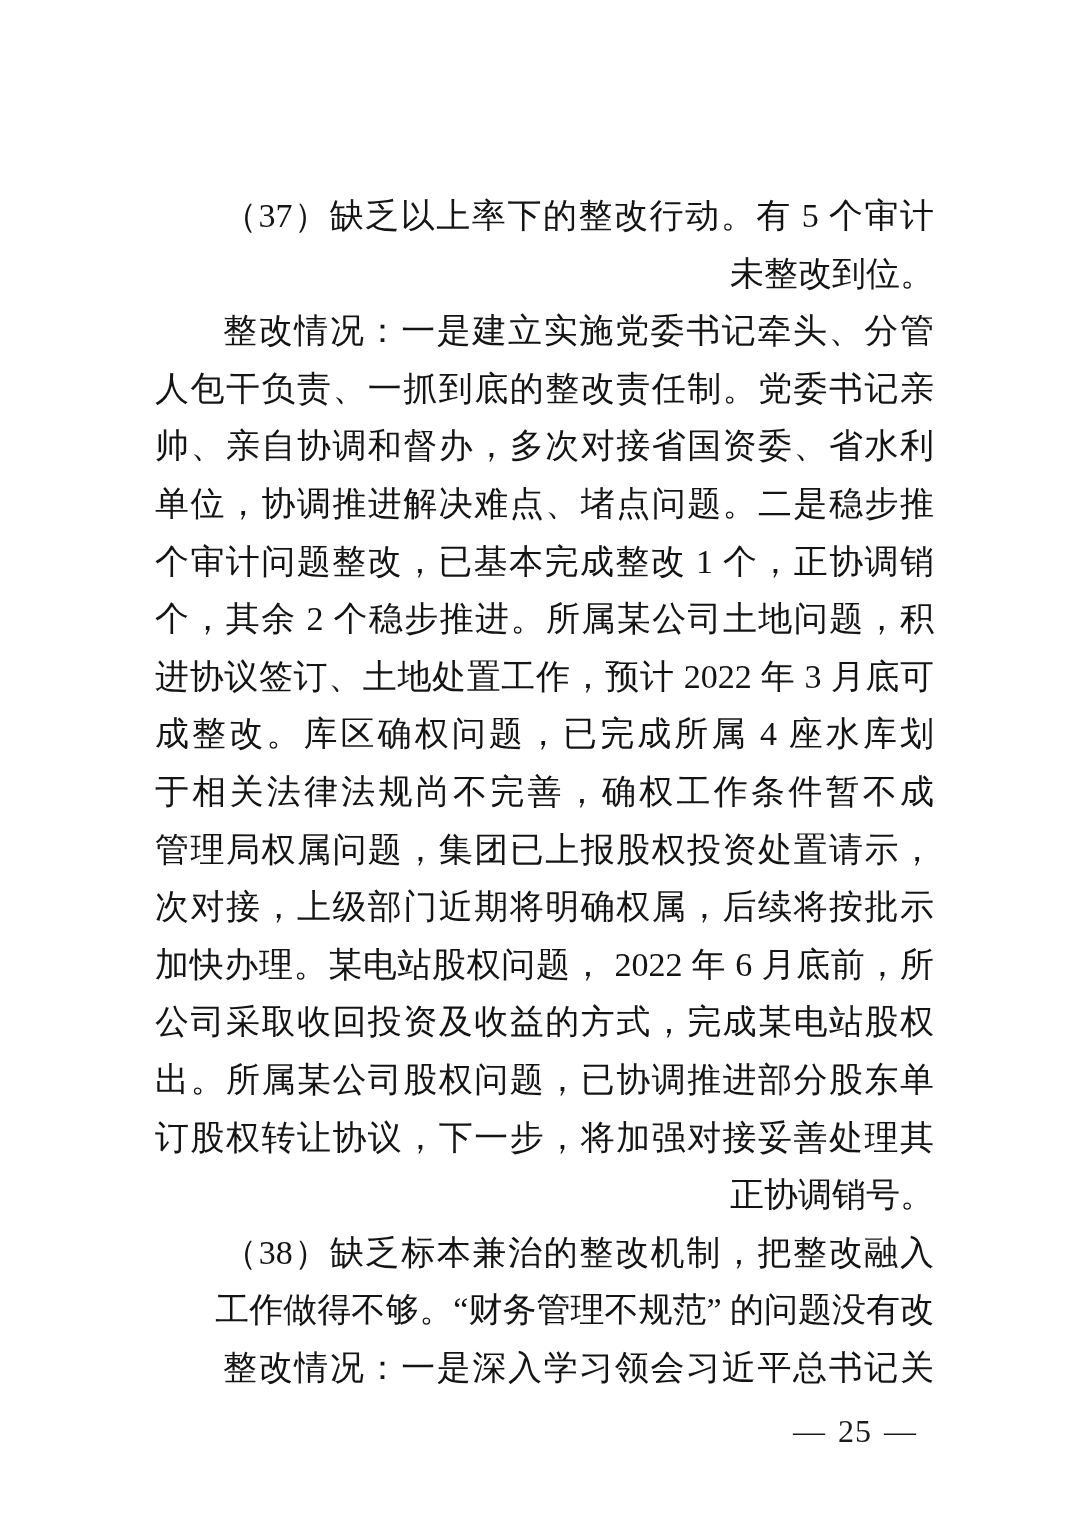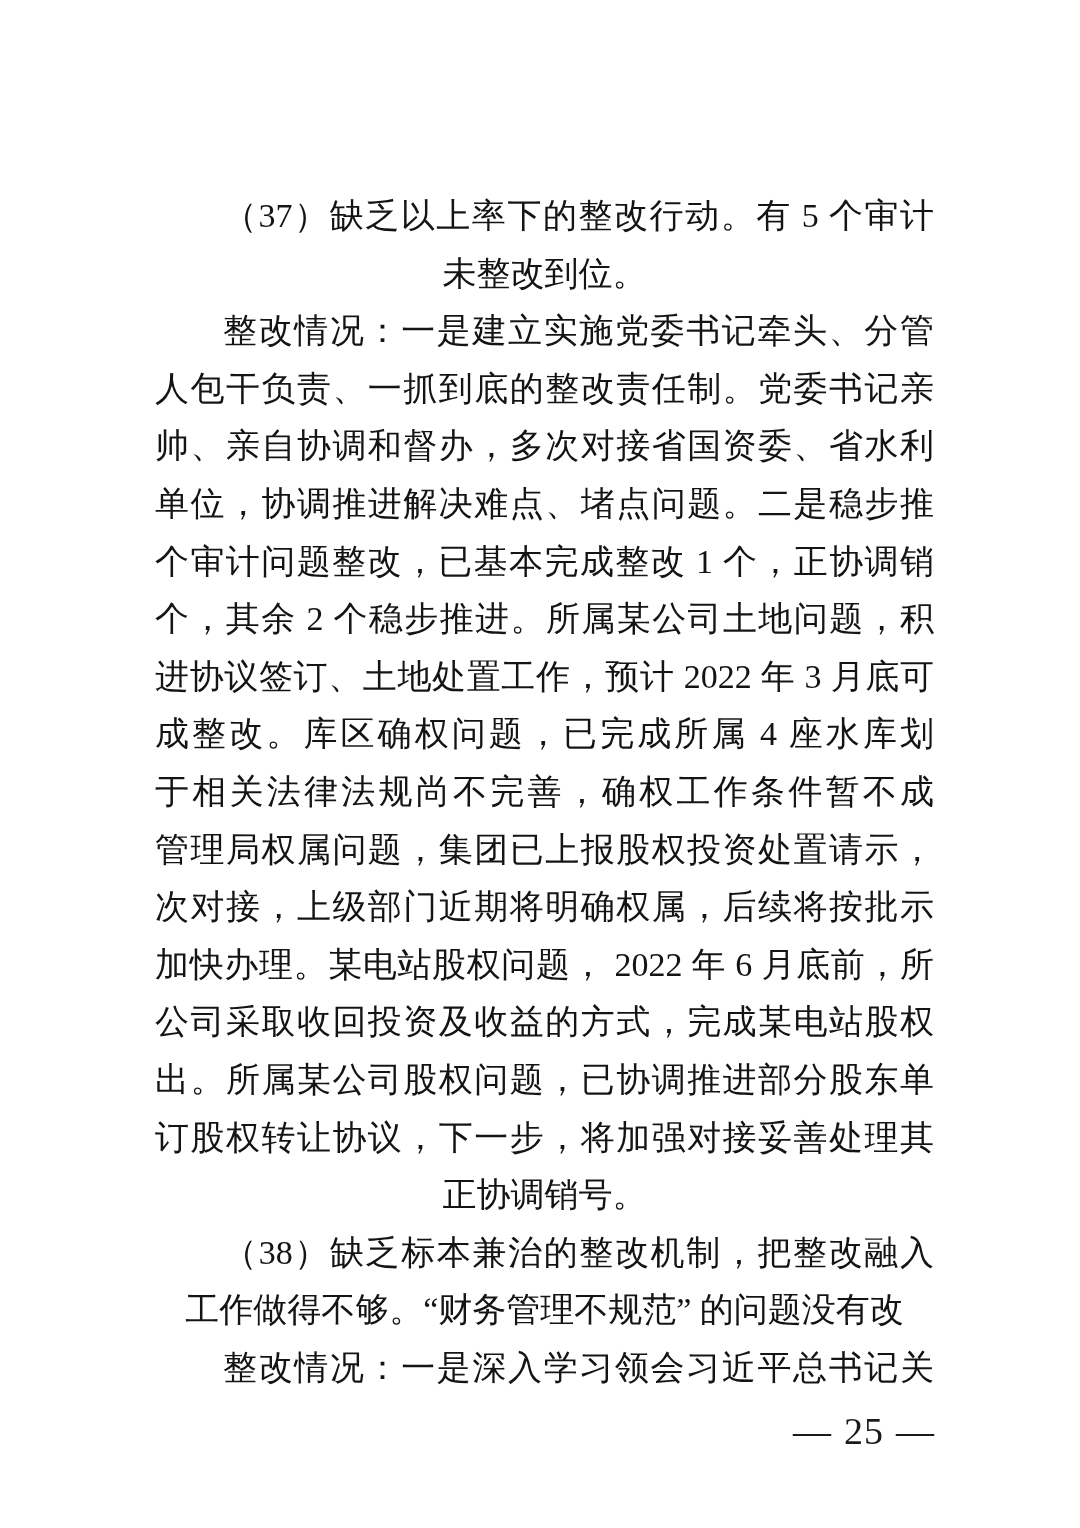--- a/index.html
+++ b/index.html
@@ -26,7 +26,7 @@
   .line {
     height: 57.6px;
     line-height: 57.6px;
-    text-align: center;
+    text-align: right;
     white-space: pre-wrap;
     overflow: hidden;
   }

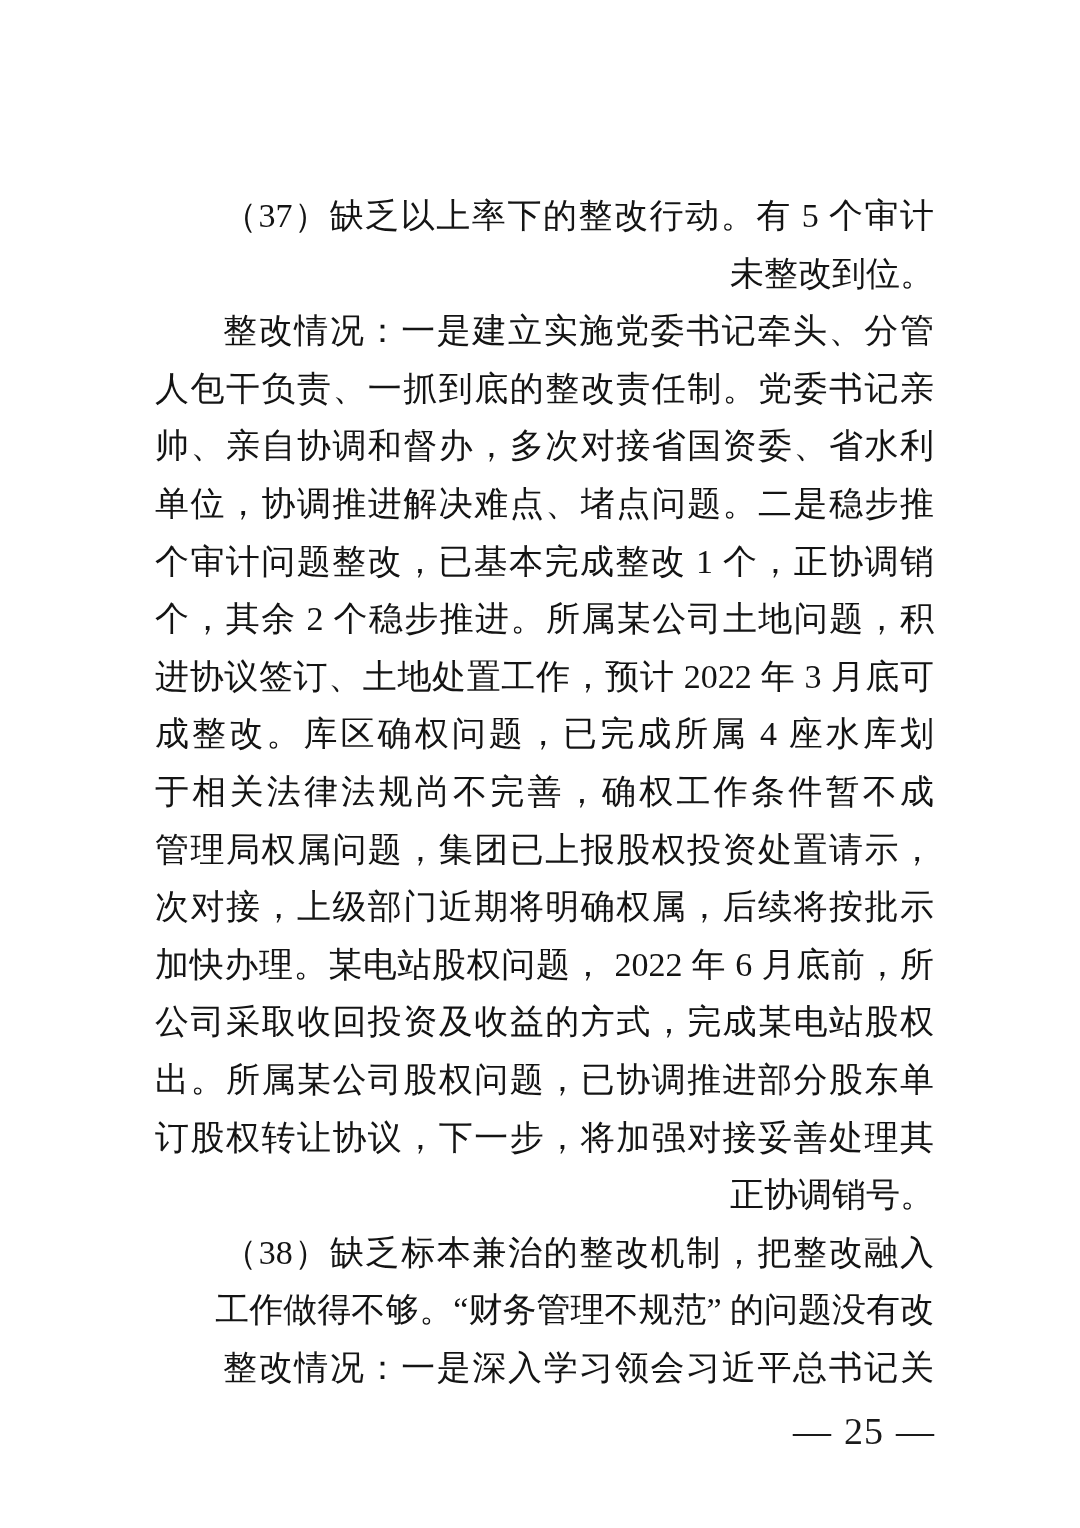--- a/index.html
+++ b/index.html
@@ -44,7 +44,7 @@
     top: 1413px;
     height: 36px;
     line-height: 36px;
-    font-size: 38px;
+    font-size: 32px;
     color: #1a1a1a;
     letter-spacing: 1px;
     white-space: pre;

